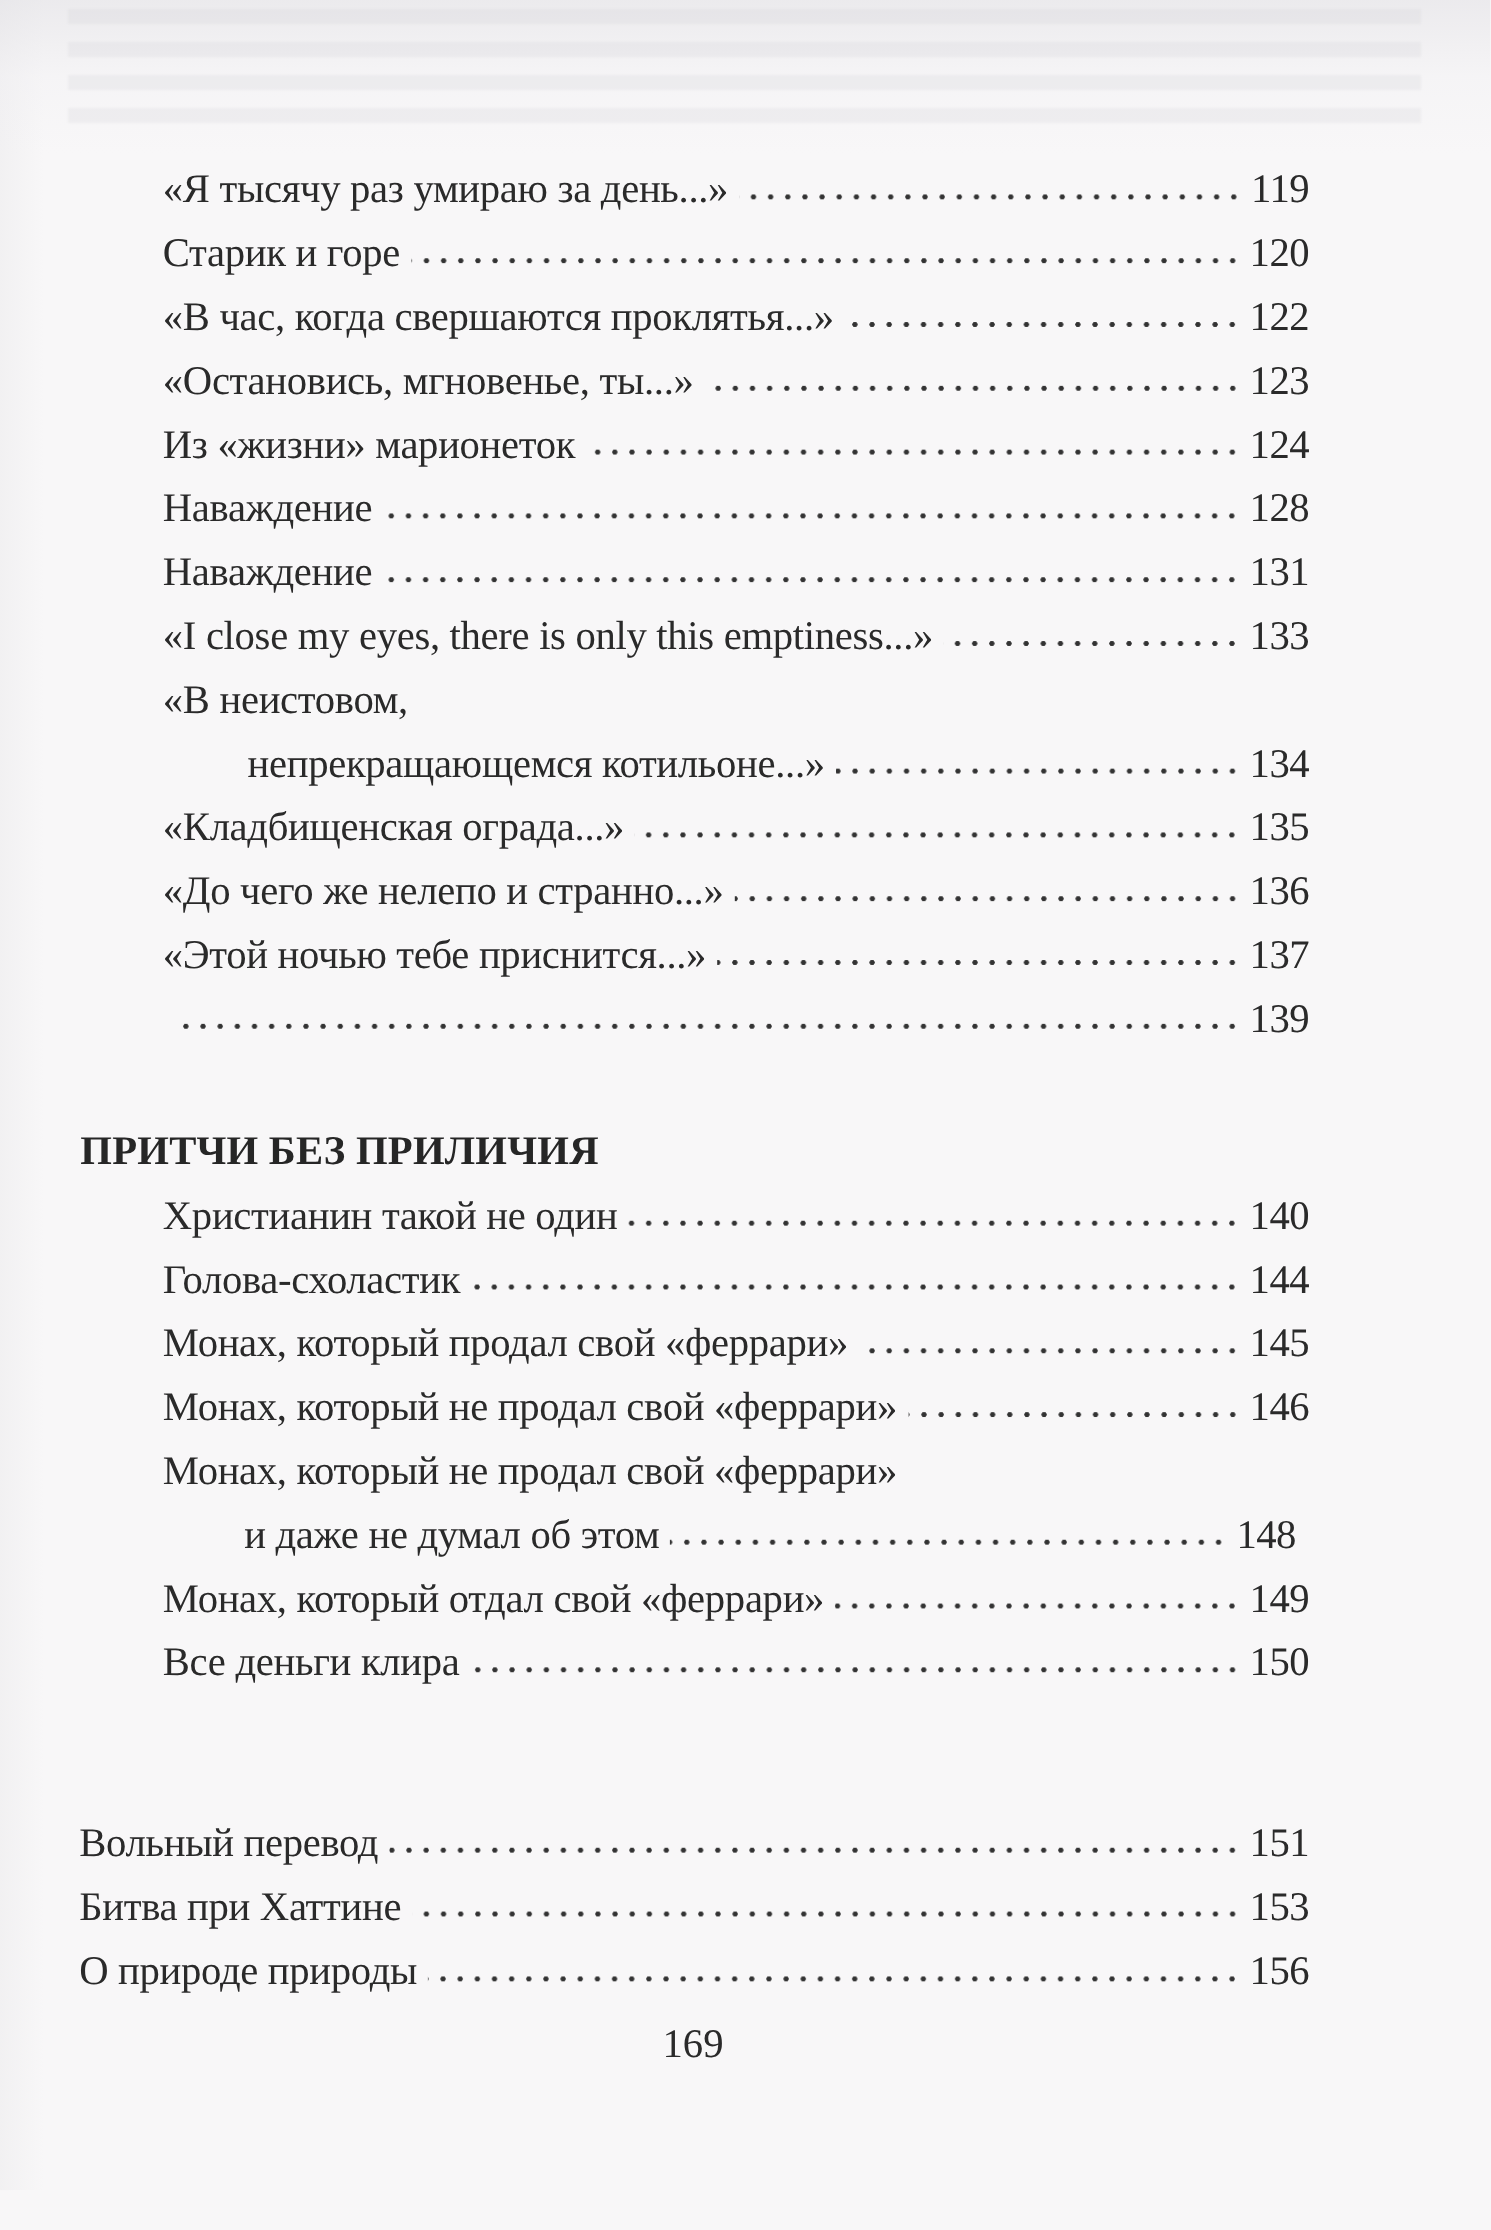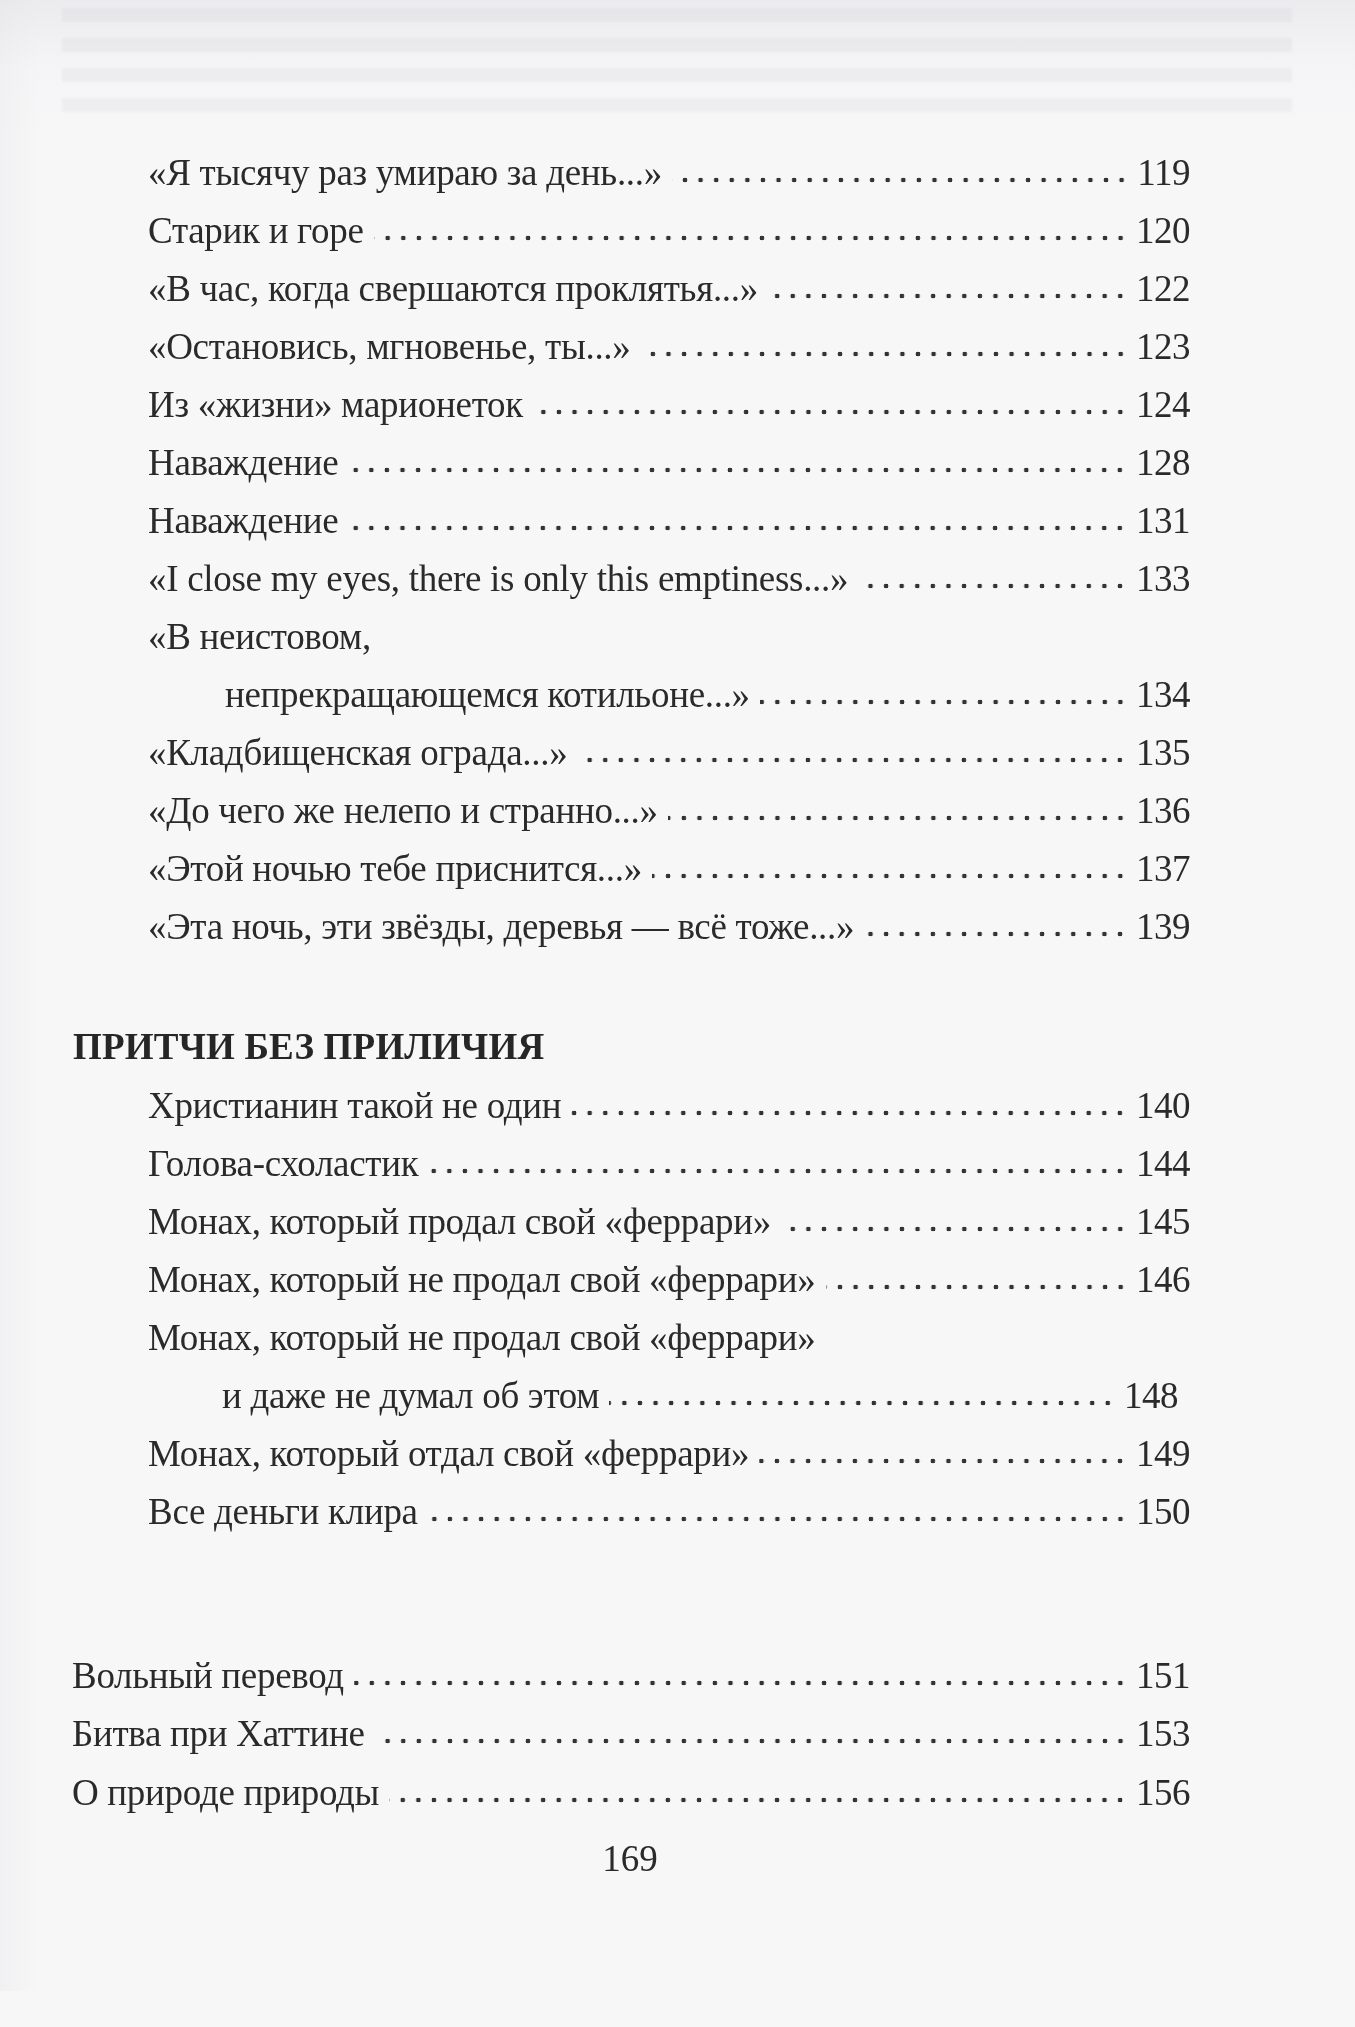--- a/index.html
+++ b/index.html
@@ -165,7 +165,6 @@
       <span class="page-num">137</span>
     </div>
     <div class="toc-line indent-1" style="top:902px">
-      <span class="title">«Эта ночь, эти звёзды, деревья — всё тоже...»</span>
       <span class="leader"></span>
       <span class="page-num">139</span>
     </div>

